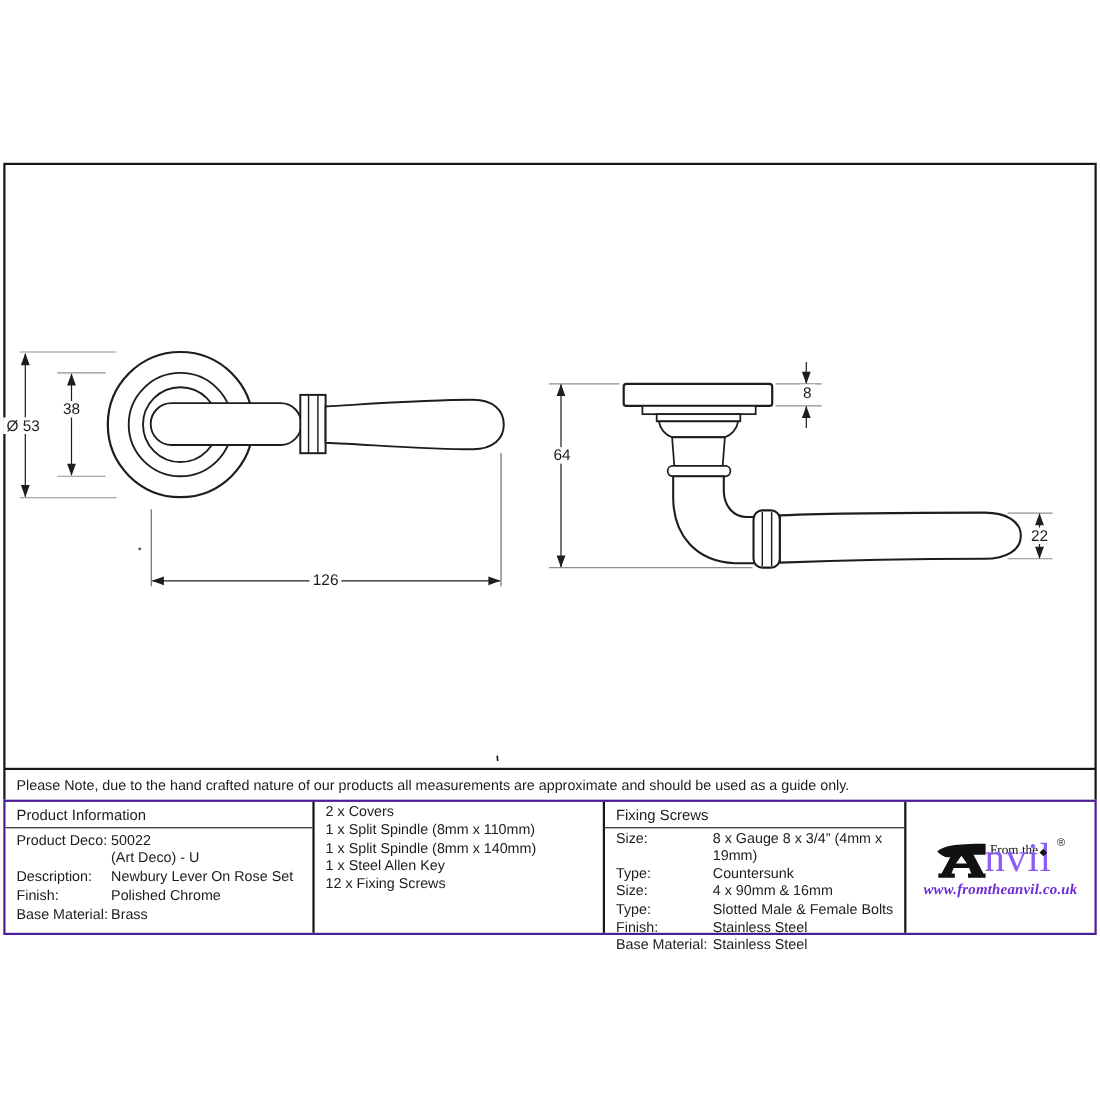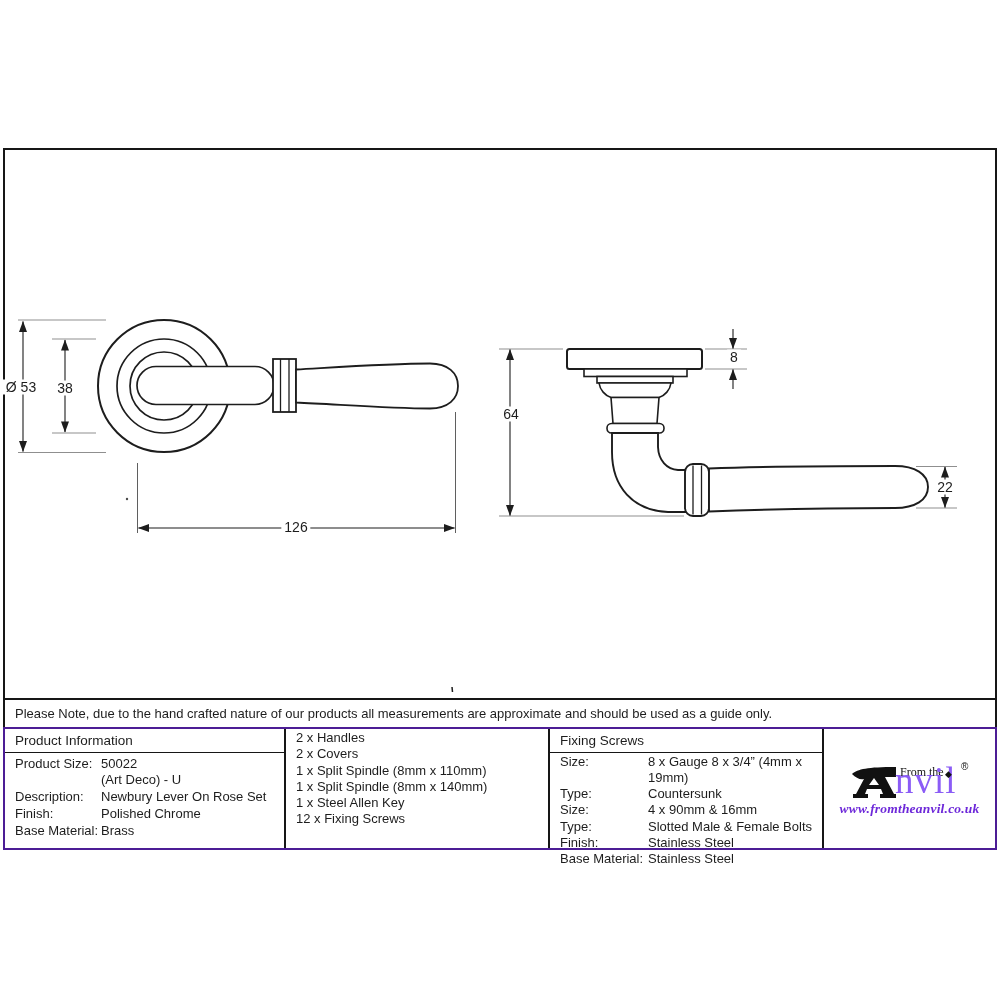--- a/index.html
+++ b/index.html
@@ -118,7 +118,7 @@
   </svg>
 
   <span class="dim" style="left:21px;top:387px">Ø 53</span>
-  <span class="dim" style="left:65px;top:388px">38</span>
+  <span class="dim" style="left:65px;top:372px">38</span>
   <span class="dim" style="left:296px;top:527px">126</span>
   <span class="dim" style="left:511px;top:414px">64</span>
   <span class="dim" style="left:734px;top:357px">8</span>

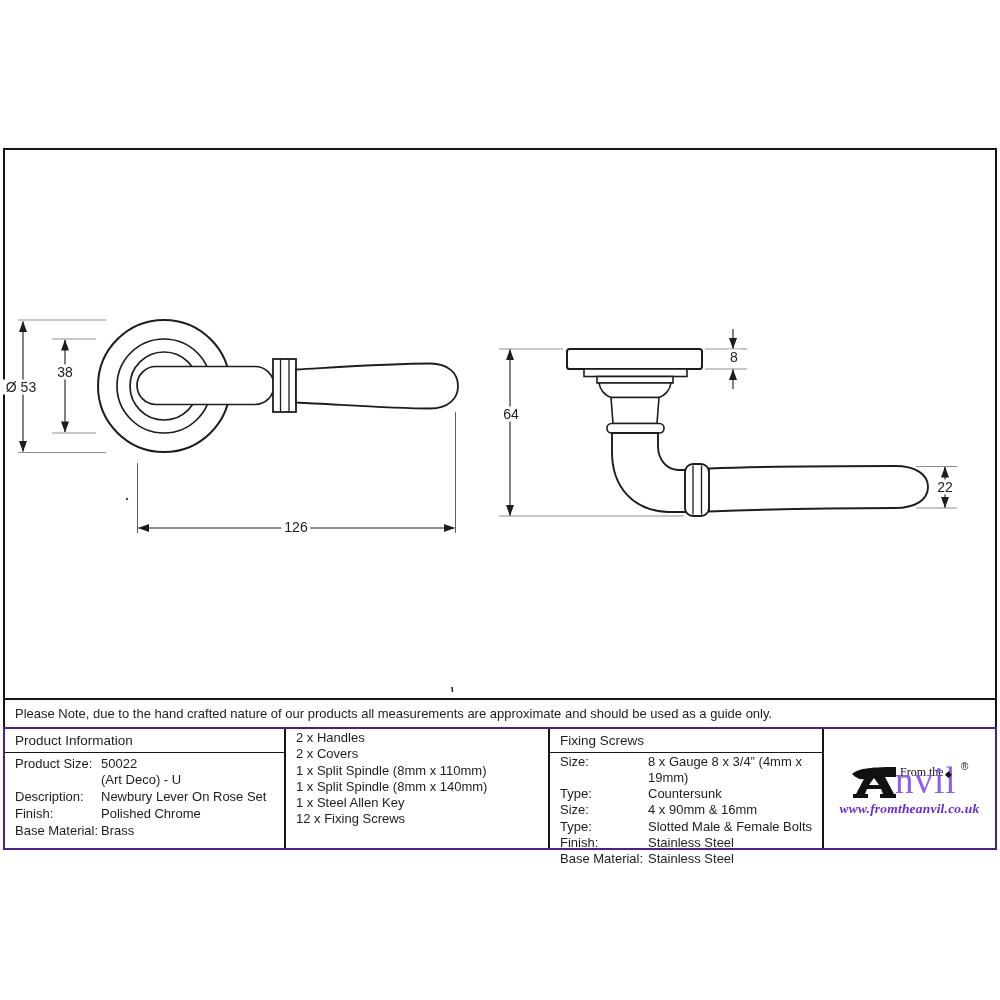--- a/index.html
+++ b/index.html
@@ -158,7 +158,6 @@
 
     <div class="col c2">
       <div class="items">
-        <div>2 x Handles</div>
         <div>2 x Covers</div>
         <div>1 x Split Spindle (8mm x 110mm)</div>
         <div>1 x Split Spindle (8mm x 140mm)</div>

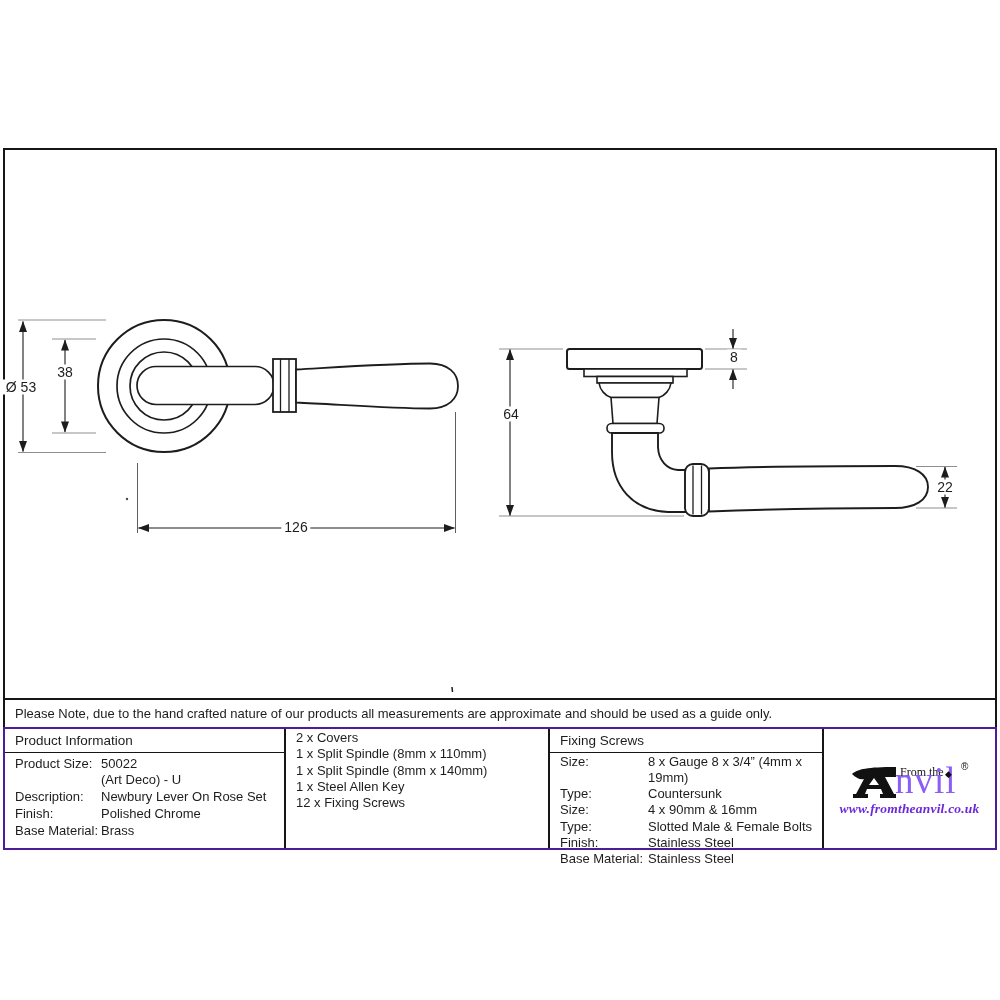--- a/index.html
+++ b/index.html
@@ -134,7 +134,7 @@
       <div class="col-header">Product Information</div>
       <div class="rows5">
         <div class="trow">
-          <span class="lbl">Product Size:</span>
+          <span class="lbl">Product Deco:</span>
           <span class="val">50022</span>
         </div>
         <div class="trow">

